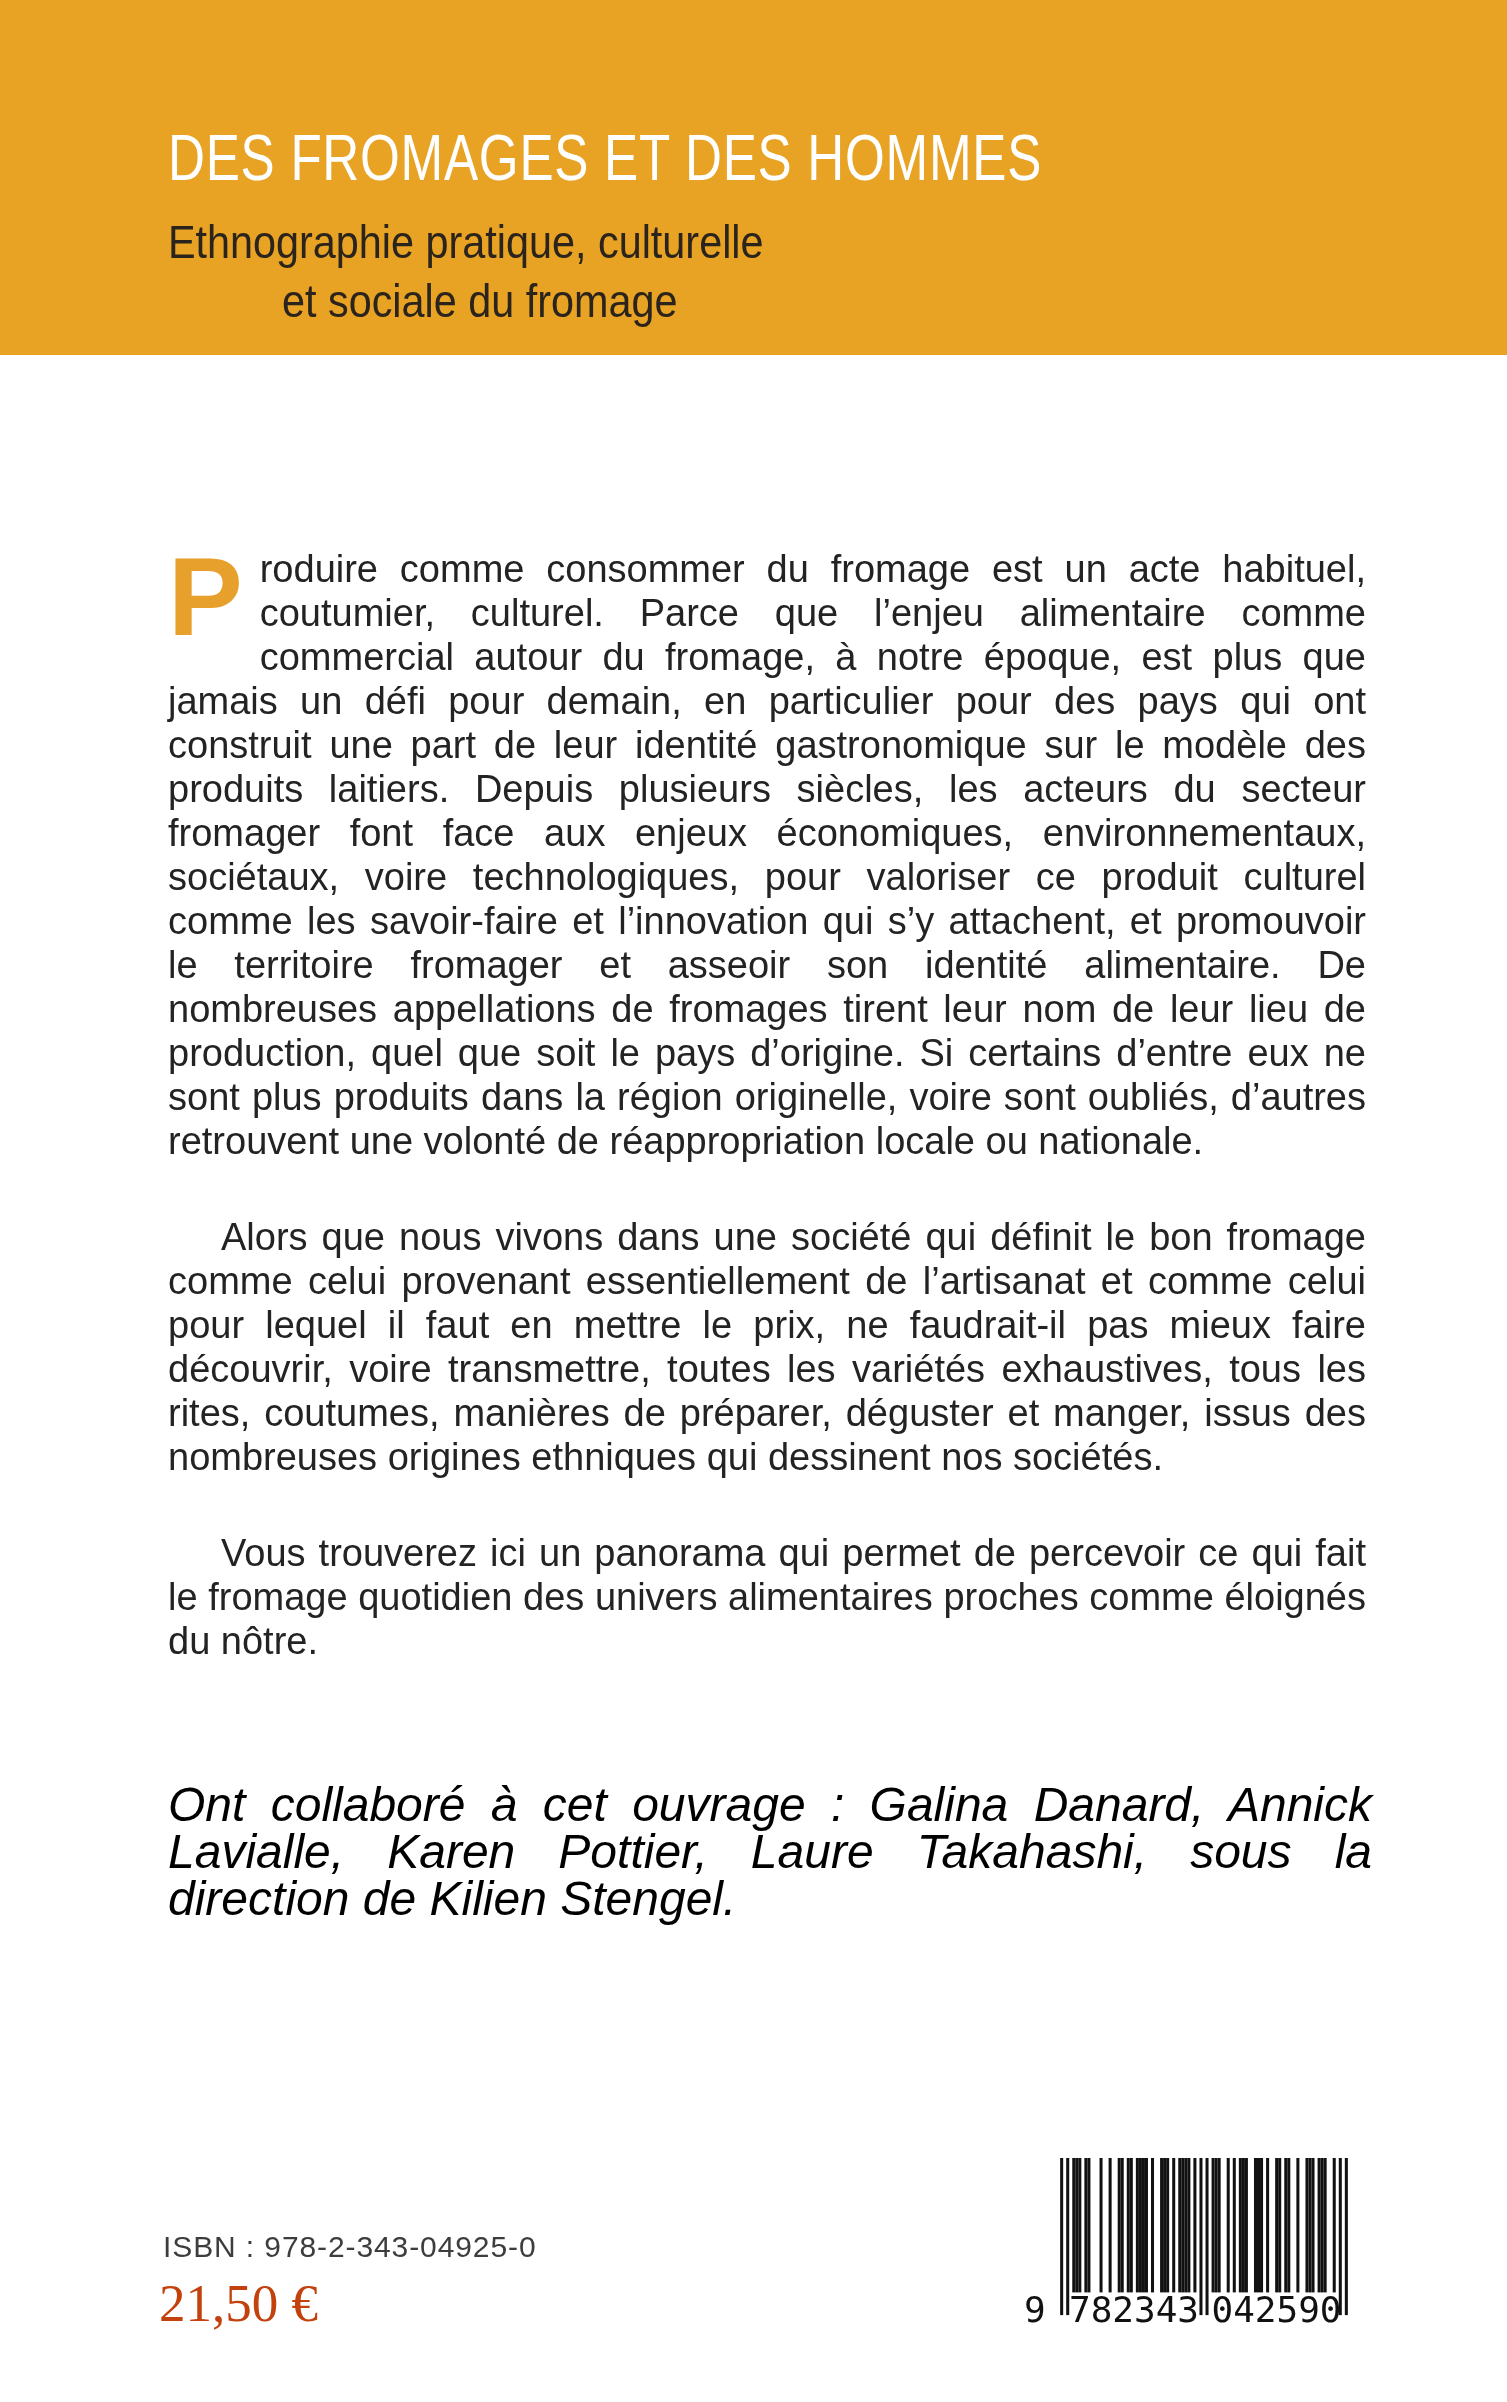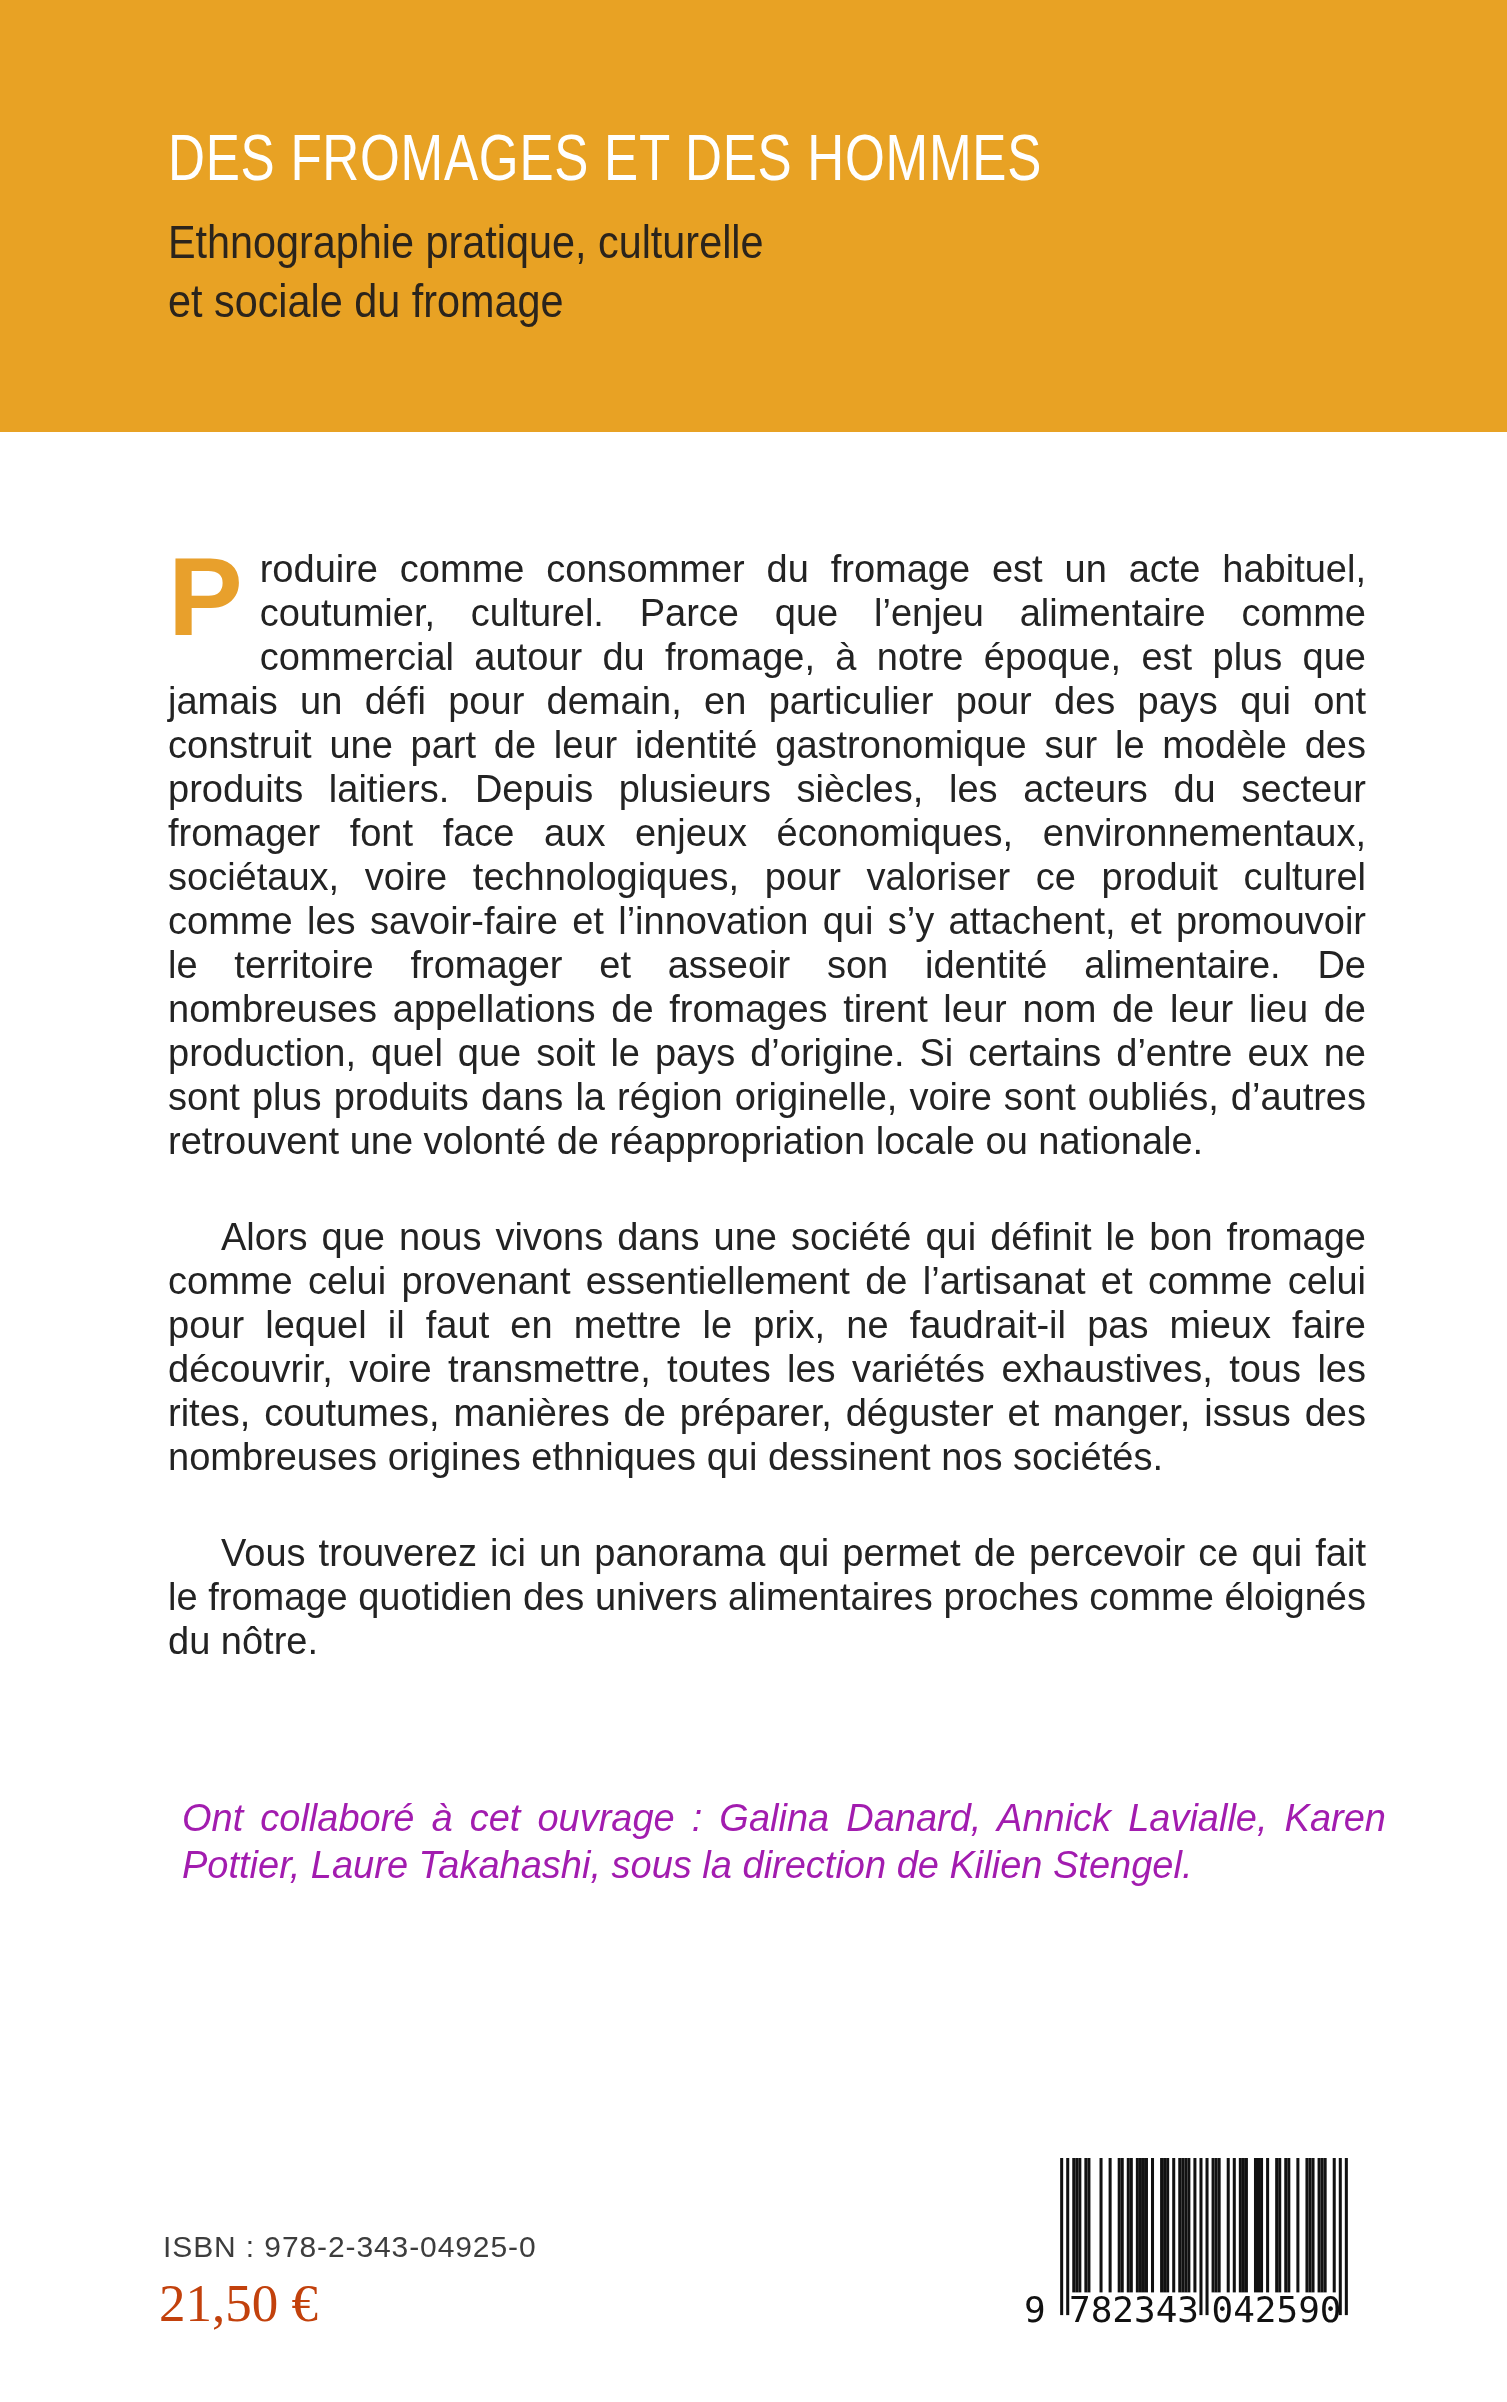--- a/index.html
+++ b/index.html
@@ -11,7 +11,7 @@
   .page{position:relative;width:1508px;height:2403px;overflow:hidden;background:#fff;}
 
   
-  .band{position:absolute;left:0;top:0;width:100%;height:432px;background:#E8A224;}
+  .band{position:absolute;left:0;top:0;width:100%;height:355px;background:#E8A224;text-align:center;}
   .title{
     position:absolute;left:168px;top:121px;margin:0;
     font-size:64px;font-weight:300;color:#ffffff;white-space:nowrap;

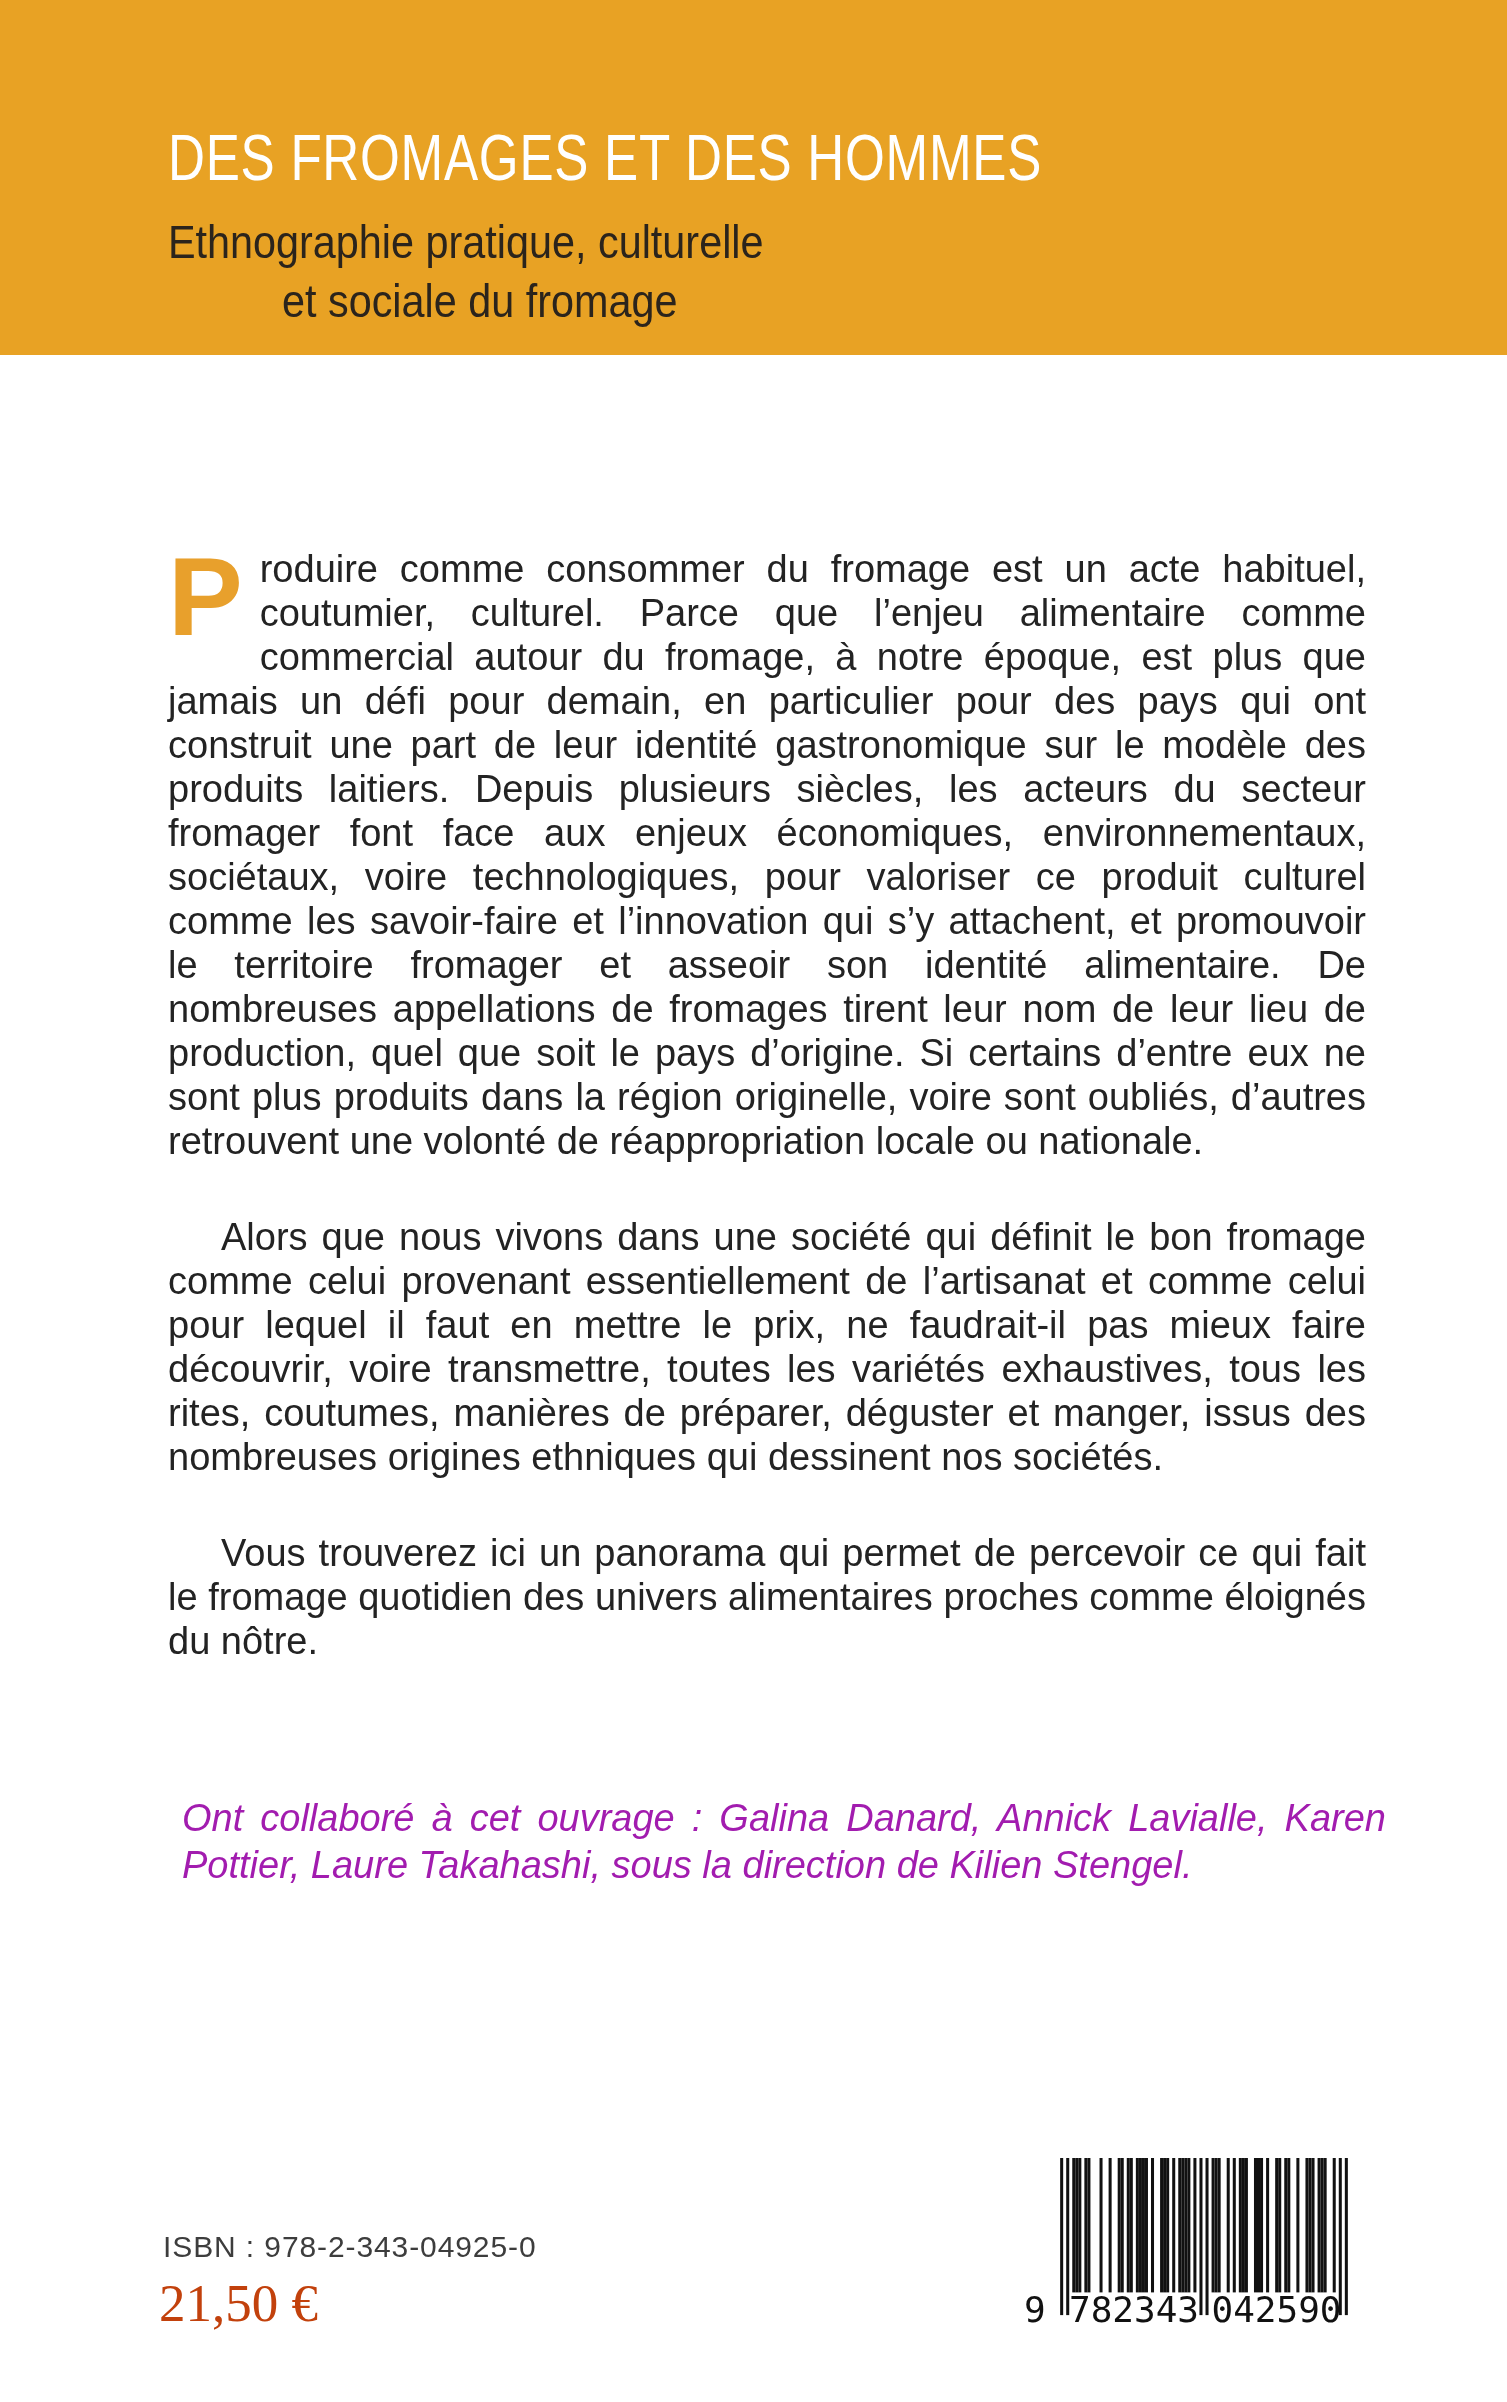--- a/index.html
+++ b/index.html
@@ -34,9 +34,9 @@
   }
 
   .collab{
-    position:absolute;left:168px;top:1781px;width:1204px;margin:14px;
-    font-size:38px;line-height:47px;font-style:italic;font-weight:300;
-    color:#a21caf;text-align:justify;
+    position:absolute;left:168px;top:1781px;width:1204px;margin:0;
+    font-size:48px;line-height:47px;font-style:italic;font-weight:300;
+    color:#000000;text-align:justify;
   }
 
   

